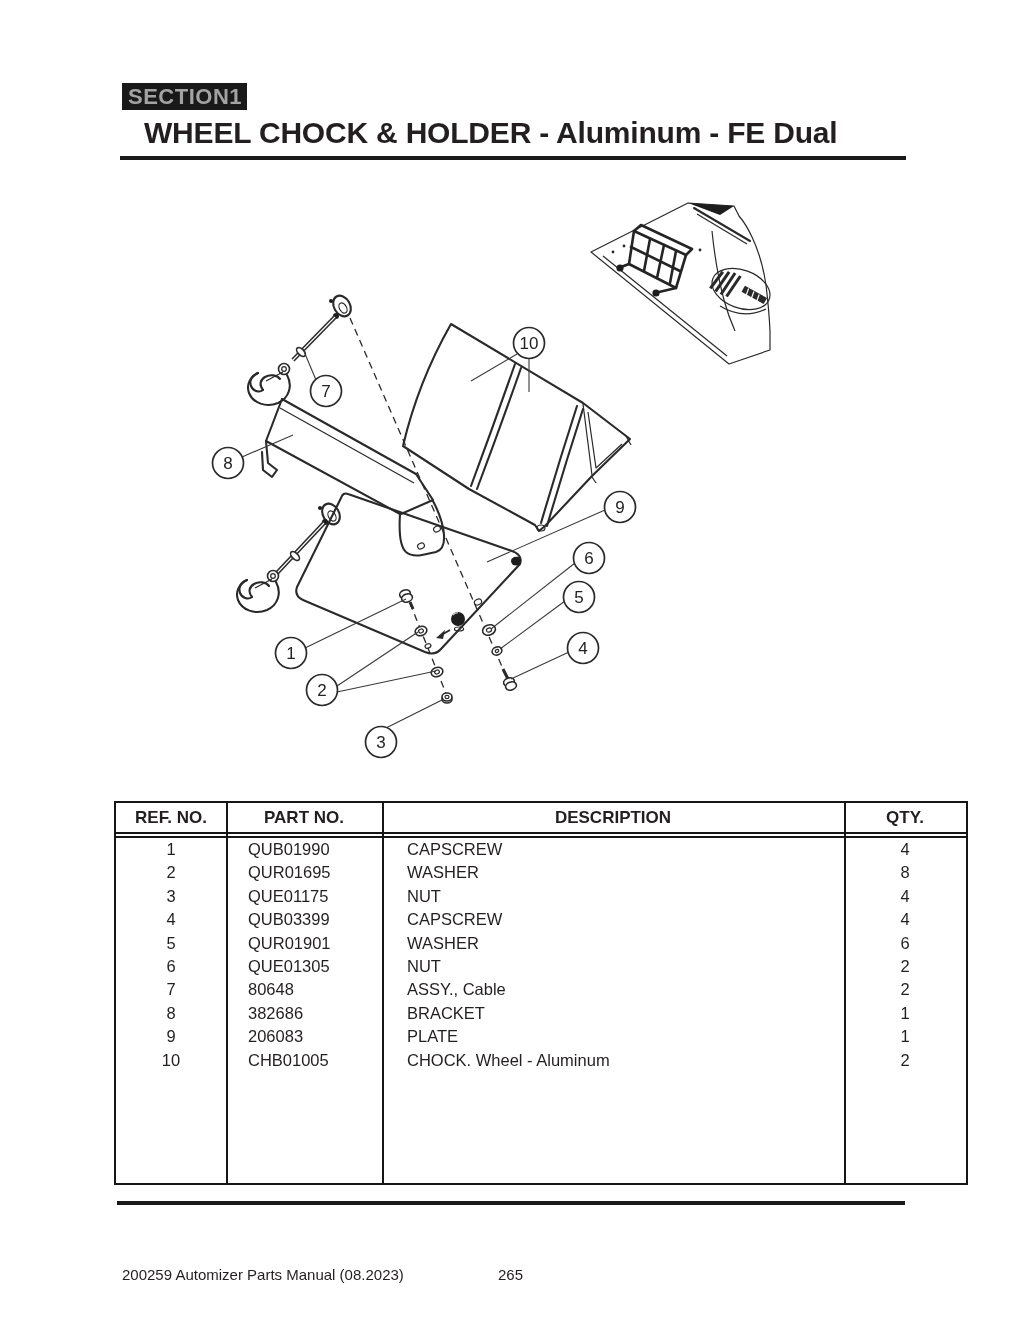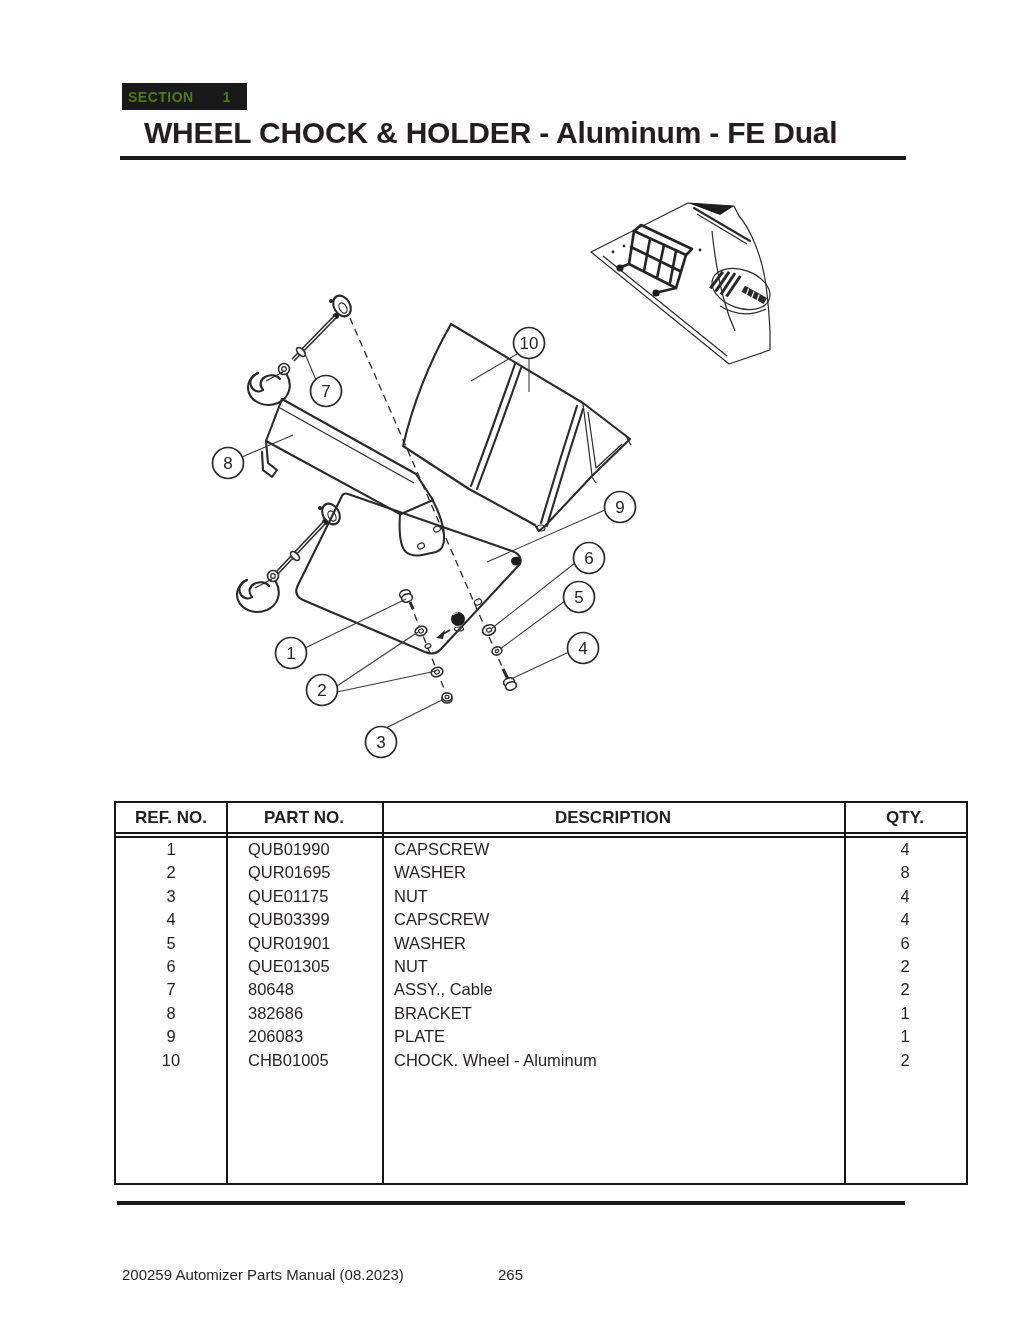--- a/index.html
+++ b/index.html
@@ -8,7 +8,7 @@
 
   
   .section-badge{position:absolute;left:122px;top:83px;width:125px;height:27px;background:#191919;
-    color:#4d7c0f;font-weight:bold;font-size:14px;display:flex;align-items:center;
+    color:#a3a3a3;font-weight:bold;font-size:22px;display:flex;align-items:center;
     justify-content:space-between;padding:0 16px 0 6px;box-sizing:border-box;letter-spacing:.5px;}
   .page-title{position:absolute;left:120px;top:116px;width:800px;font-weight:bold;font-size:30px;
     letter-spacing:-0.2px;white-space:nowrap;margin-left:24px;}

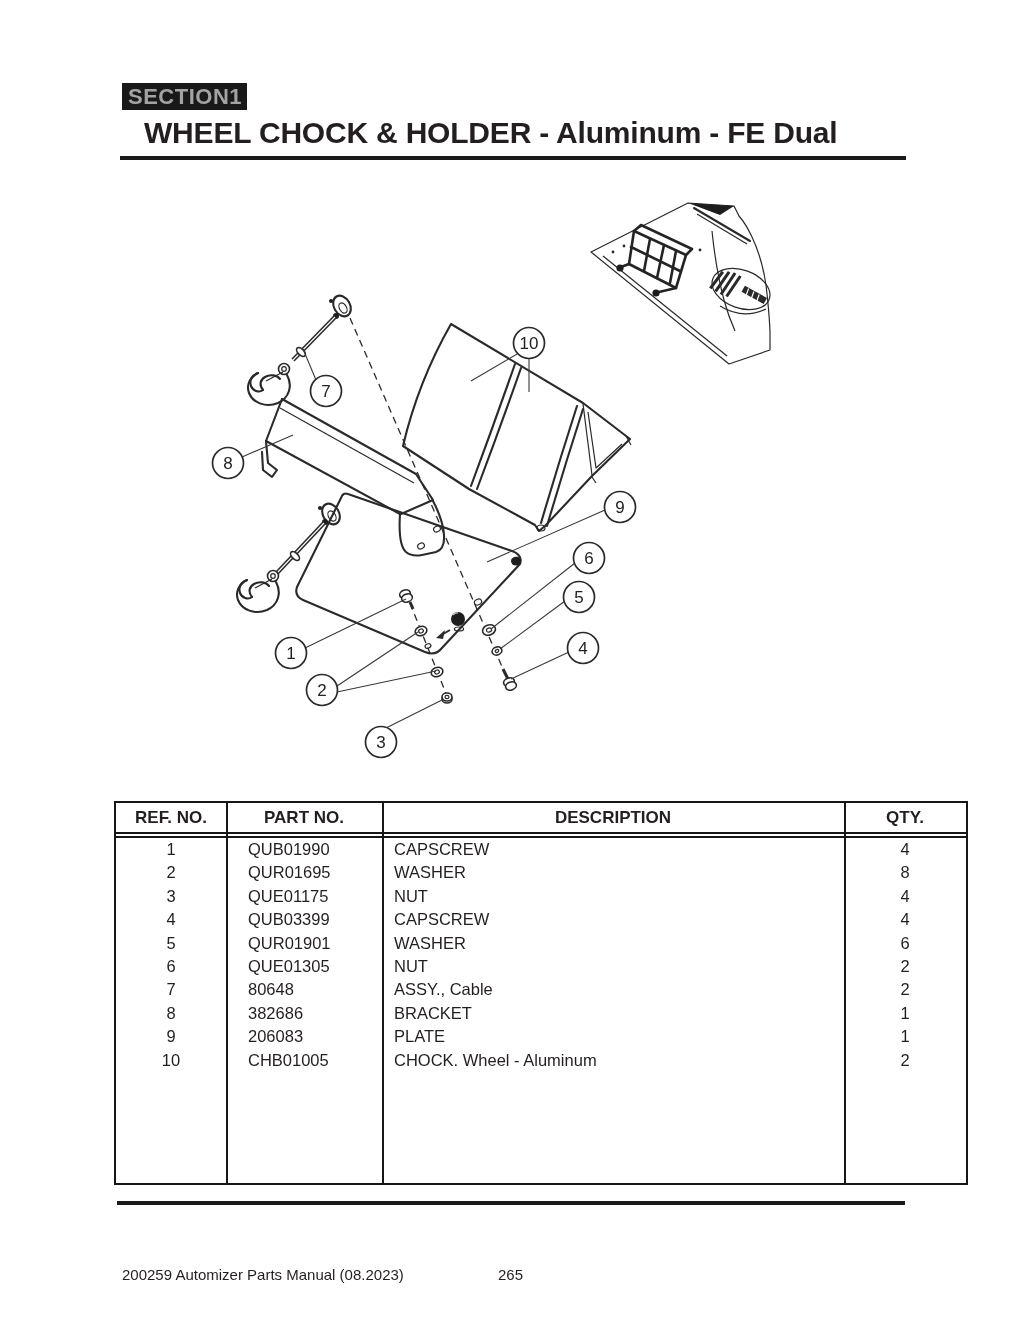--- a/index.html
+++ b/index.html
@@ -29,7 +29,7 @@
   .tbl-row{height:23.4px;line-height:23.4px;font-size:16.5px;}
   .c-ref{text-align:center;}
   .c-part{padding-left:22px;}
-  .c-desc{padding-left:12px;}
+  .c-desc{padding-left:25px;}
   .c-qty{text-align:center;}
 
   

